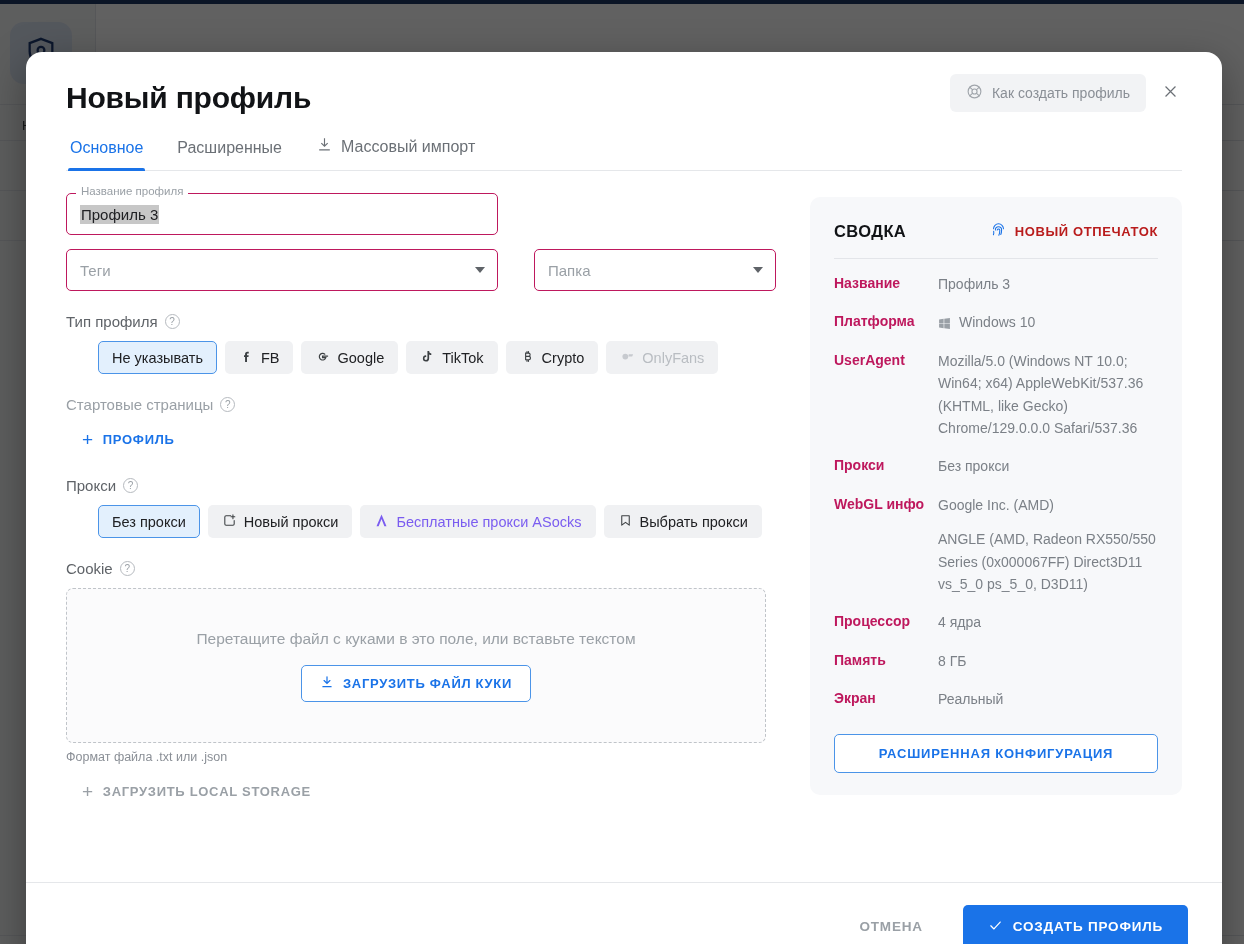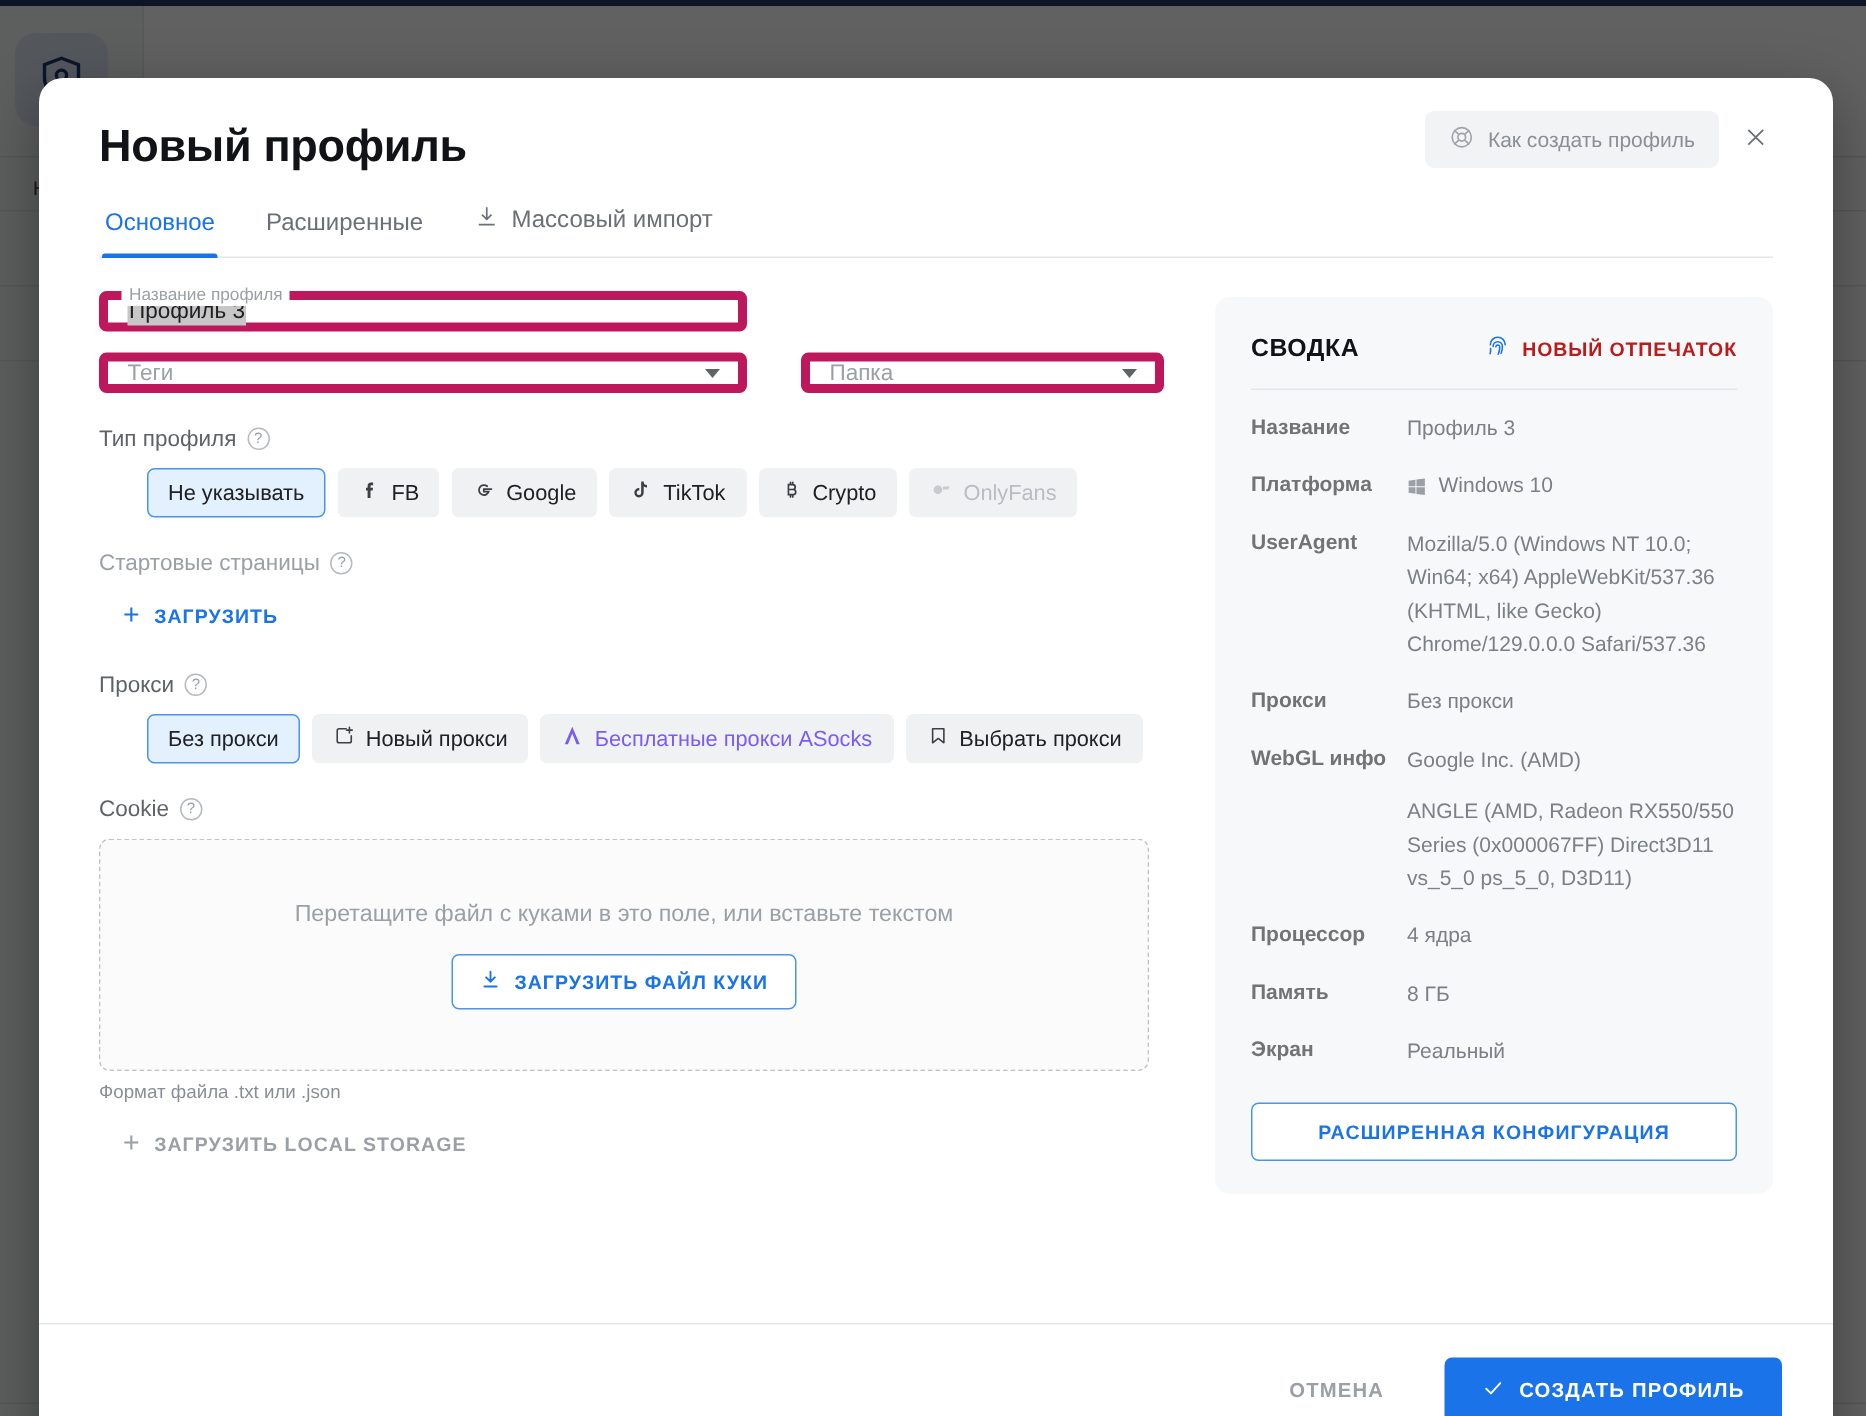--- a/index.html
+++ b/index.html
@@ -130,8 +130,8 @@
   .field-row { display: flex; gap: 36px; margin-bottom: 14px; }
   .field {
     position: relative;
-    height: 27px;
-    border: 6px solid #be185d;
+    height: 42px;
+    border: 1px solid #be185d;
     border-radius: 5px;
     display: flex; align-items: center;
     padding: 0 13px;

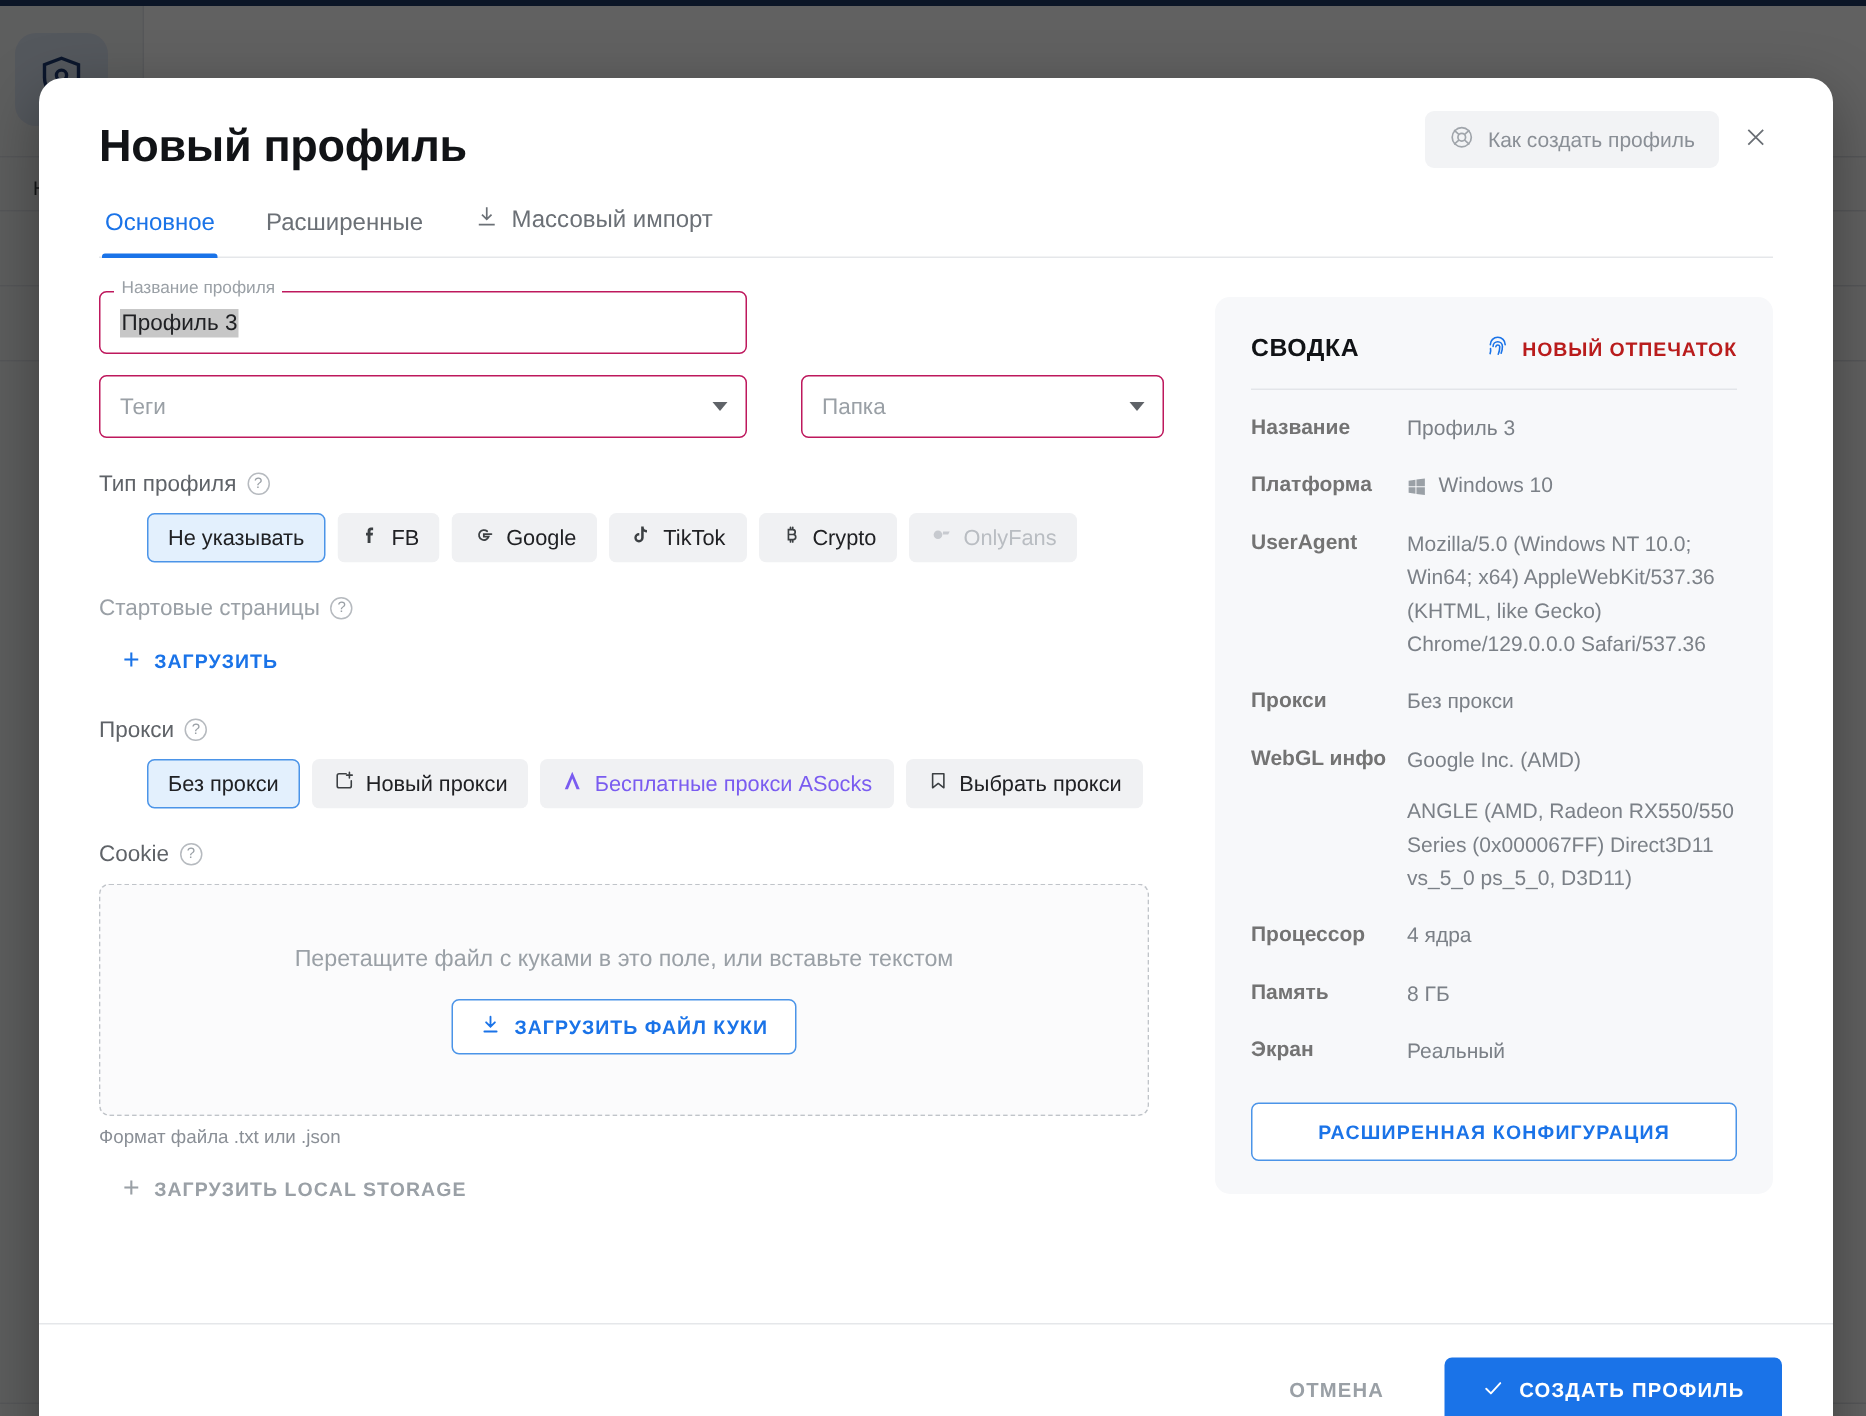--- a/index.html
+++ b/index.html
@@ -250,7 +250,7 @@
   .srow { display: flex; padding: 8px 0; align-items: flex-start; }
   .skey {
     width: 104px; flex: 0 0 auto;
-    font-size: 14px; font-weight: 700; color: #737373; line-height: 1.55;
+    font-size: 14px; font-weight: 700; color: #be185d; line-height: 1.55;
   }
   .sval {
     flex: 1 1 auto;

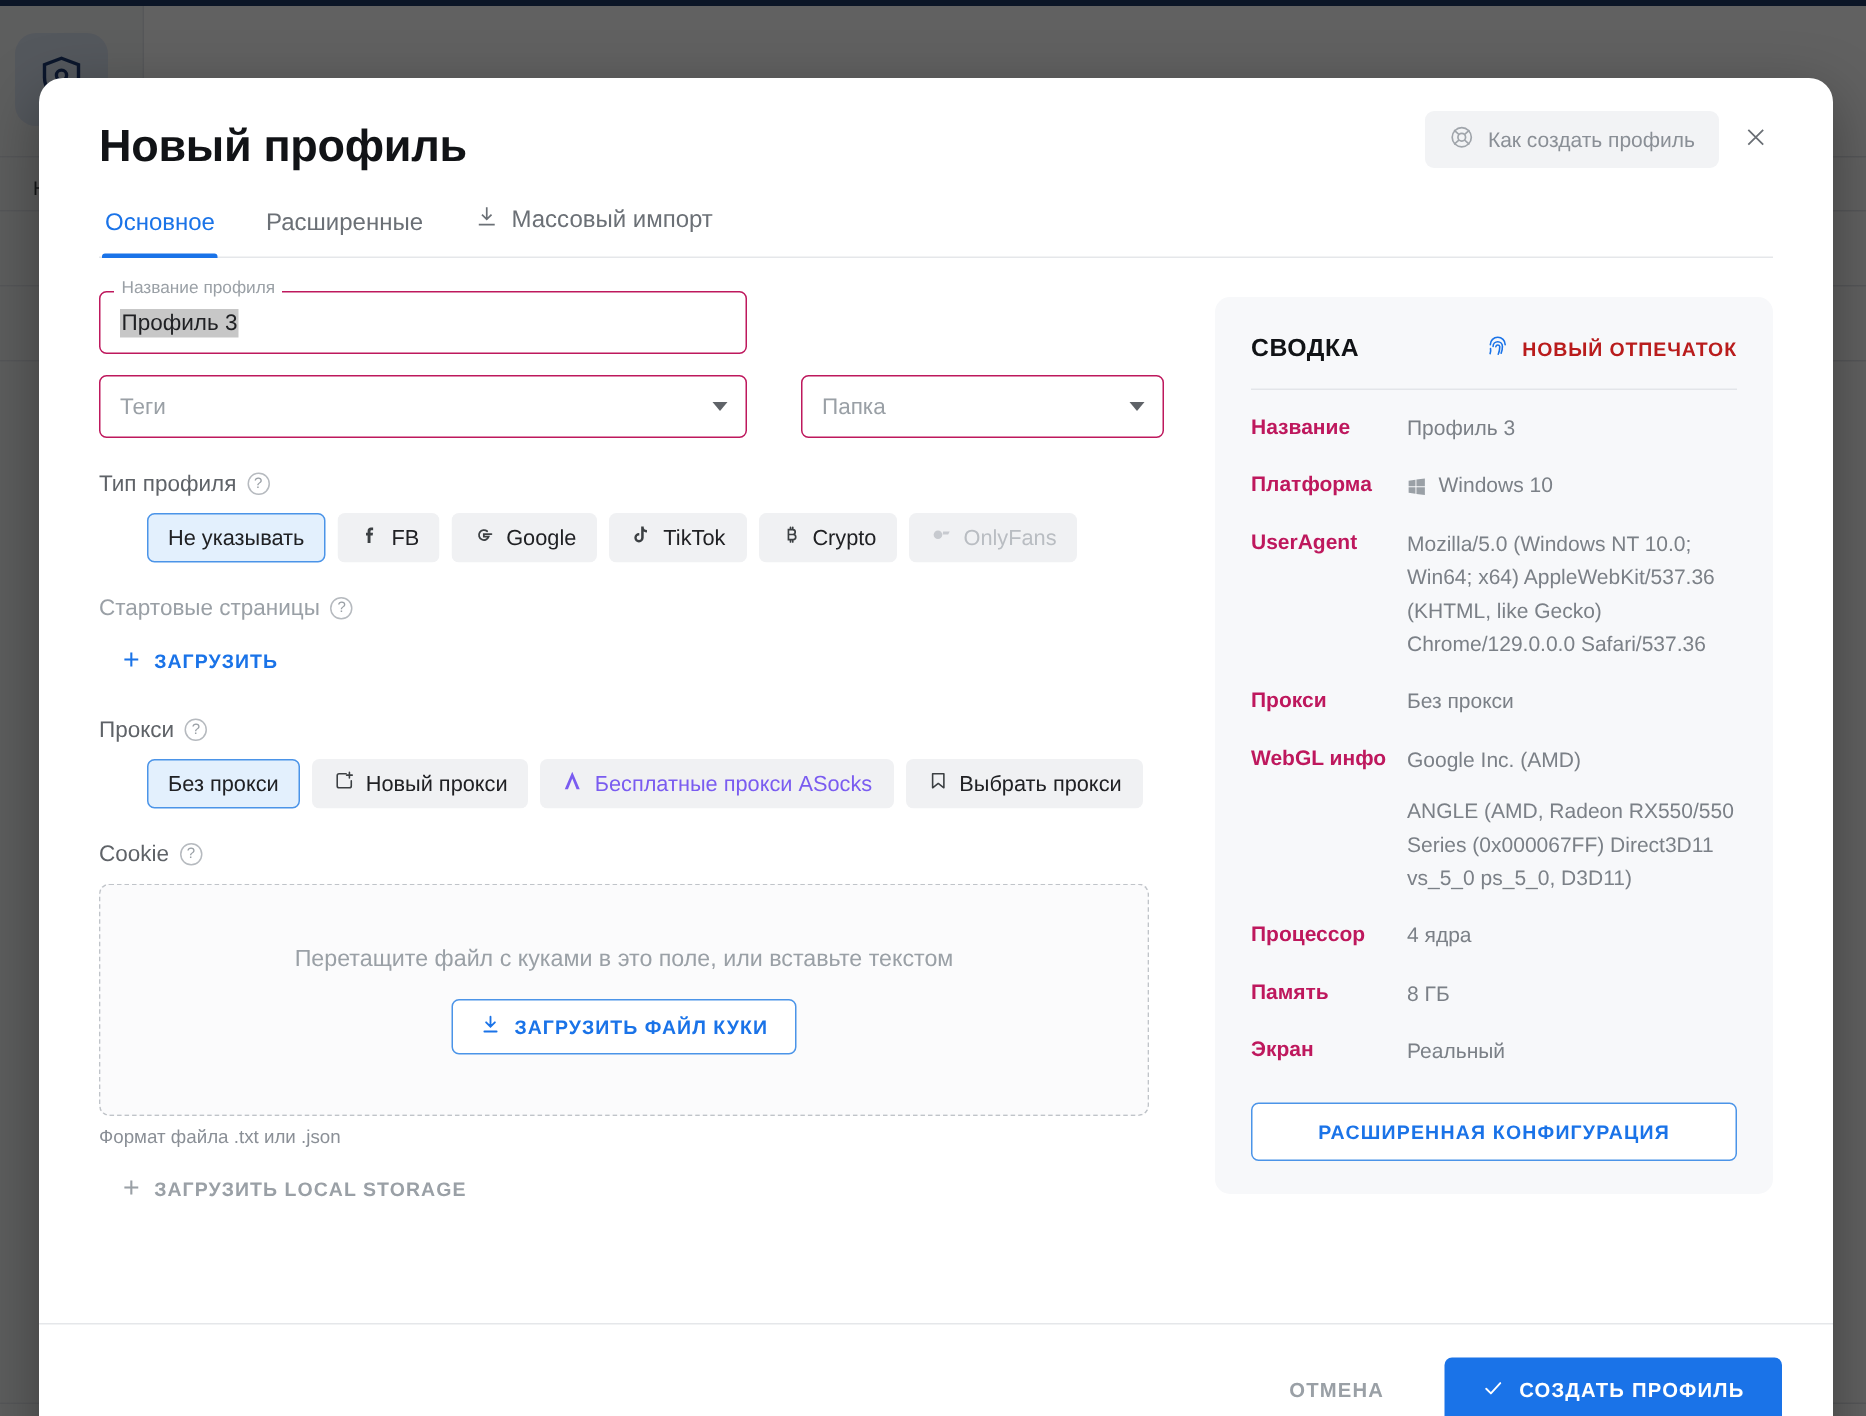--- a/index.html
+++ b/index.html
@@ -436,7 +436,7 @@
       </div>
       <button class="add-link">
         <span class="plus">+</span>
-        <span>ЗАГРУЗИТЬ</span>
+        <span>ПРОФИЛЬ</span>
       </button>
 
       <div class="section-label">

